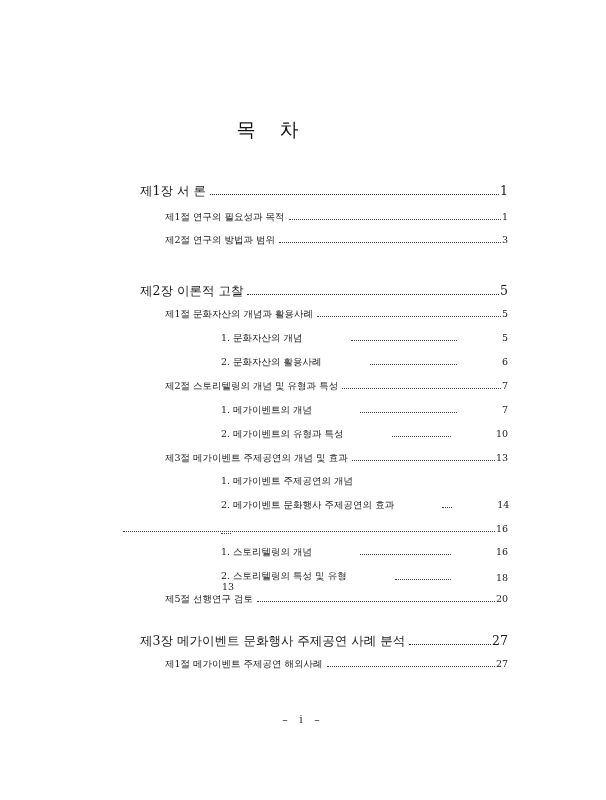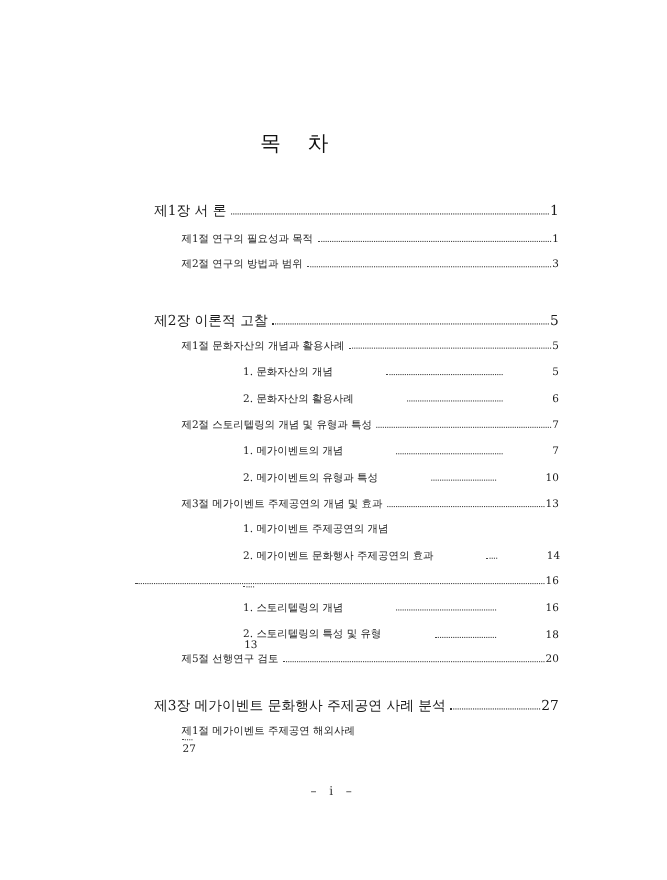--- a/index.html
+++ b/index.html
@@ -114,7 +114,7 @@
       <span class="leader"></span>
       <span class="page">27</span>
     </div>
-    <div class="row lvl-section" style="top: 658px; flex-direction: column;">
+    <div class="row lvl-section" style="top: 658px;">
       <span class="label">제1절 메가이벤트 주제공연 해외사례</span>
       <span class="leader"></span>
       <span class="page">27</span>

